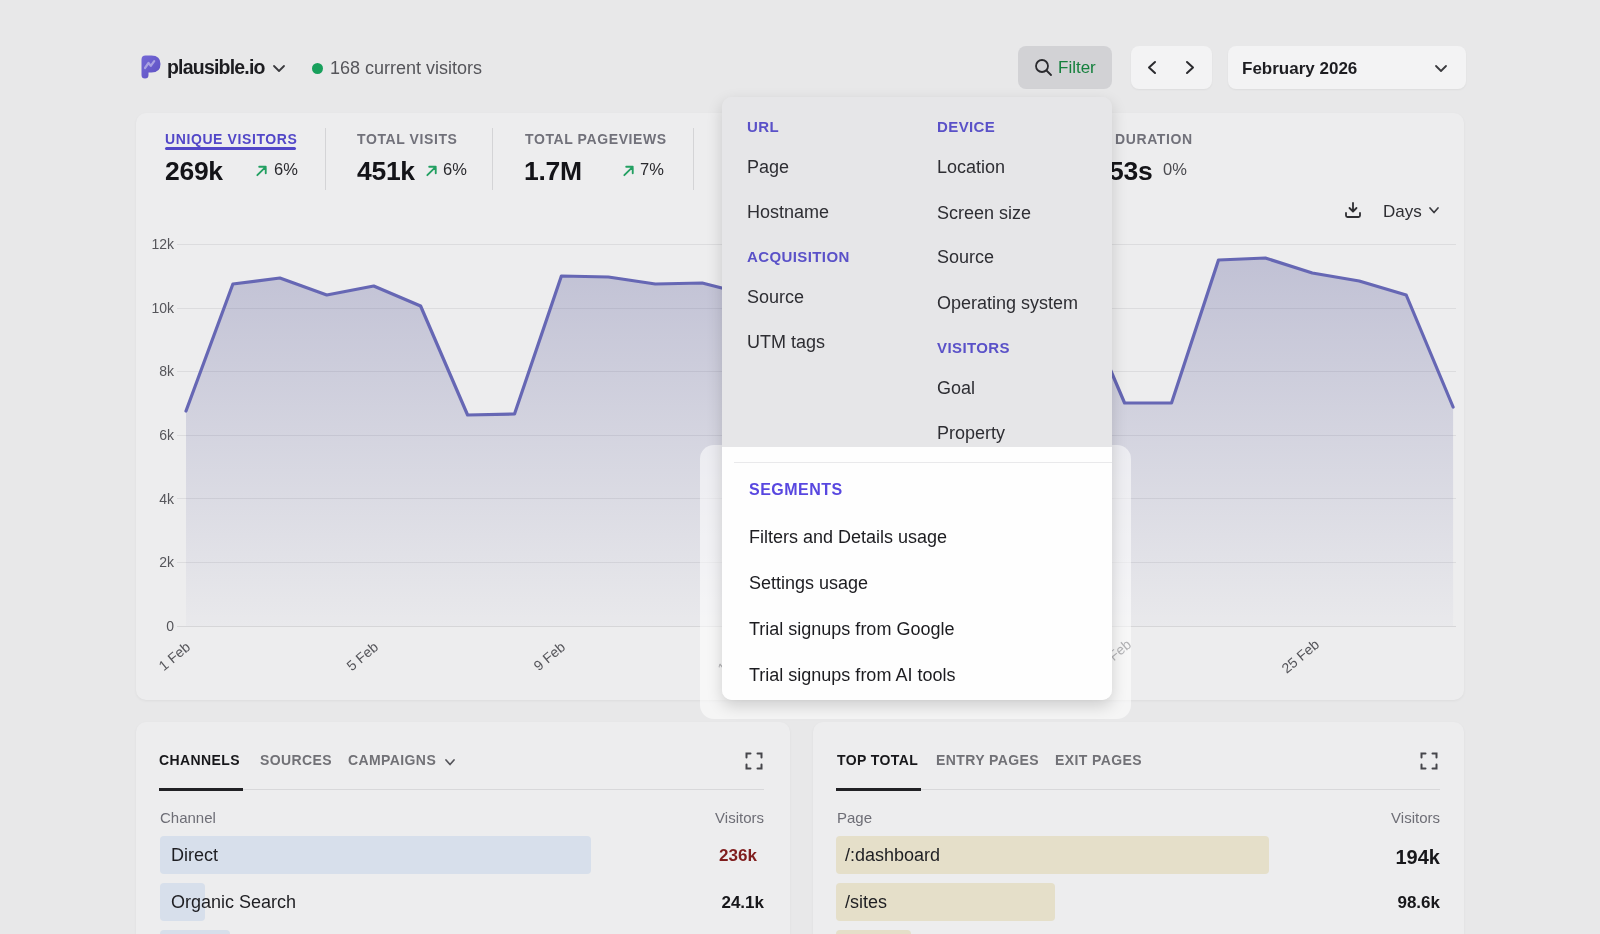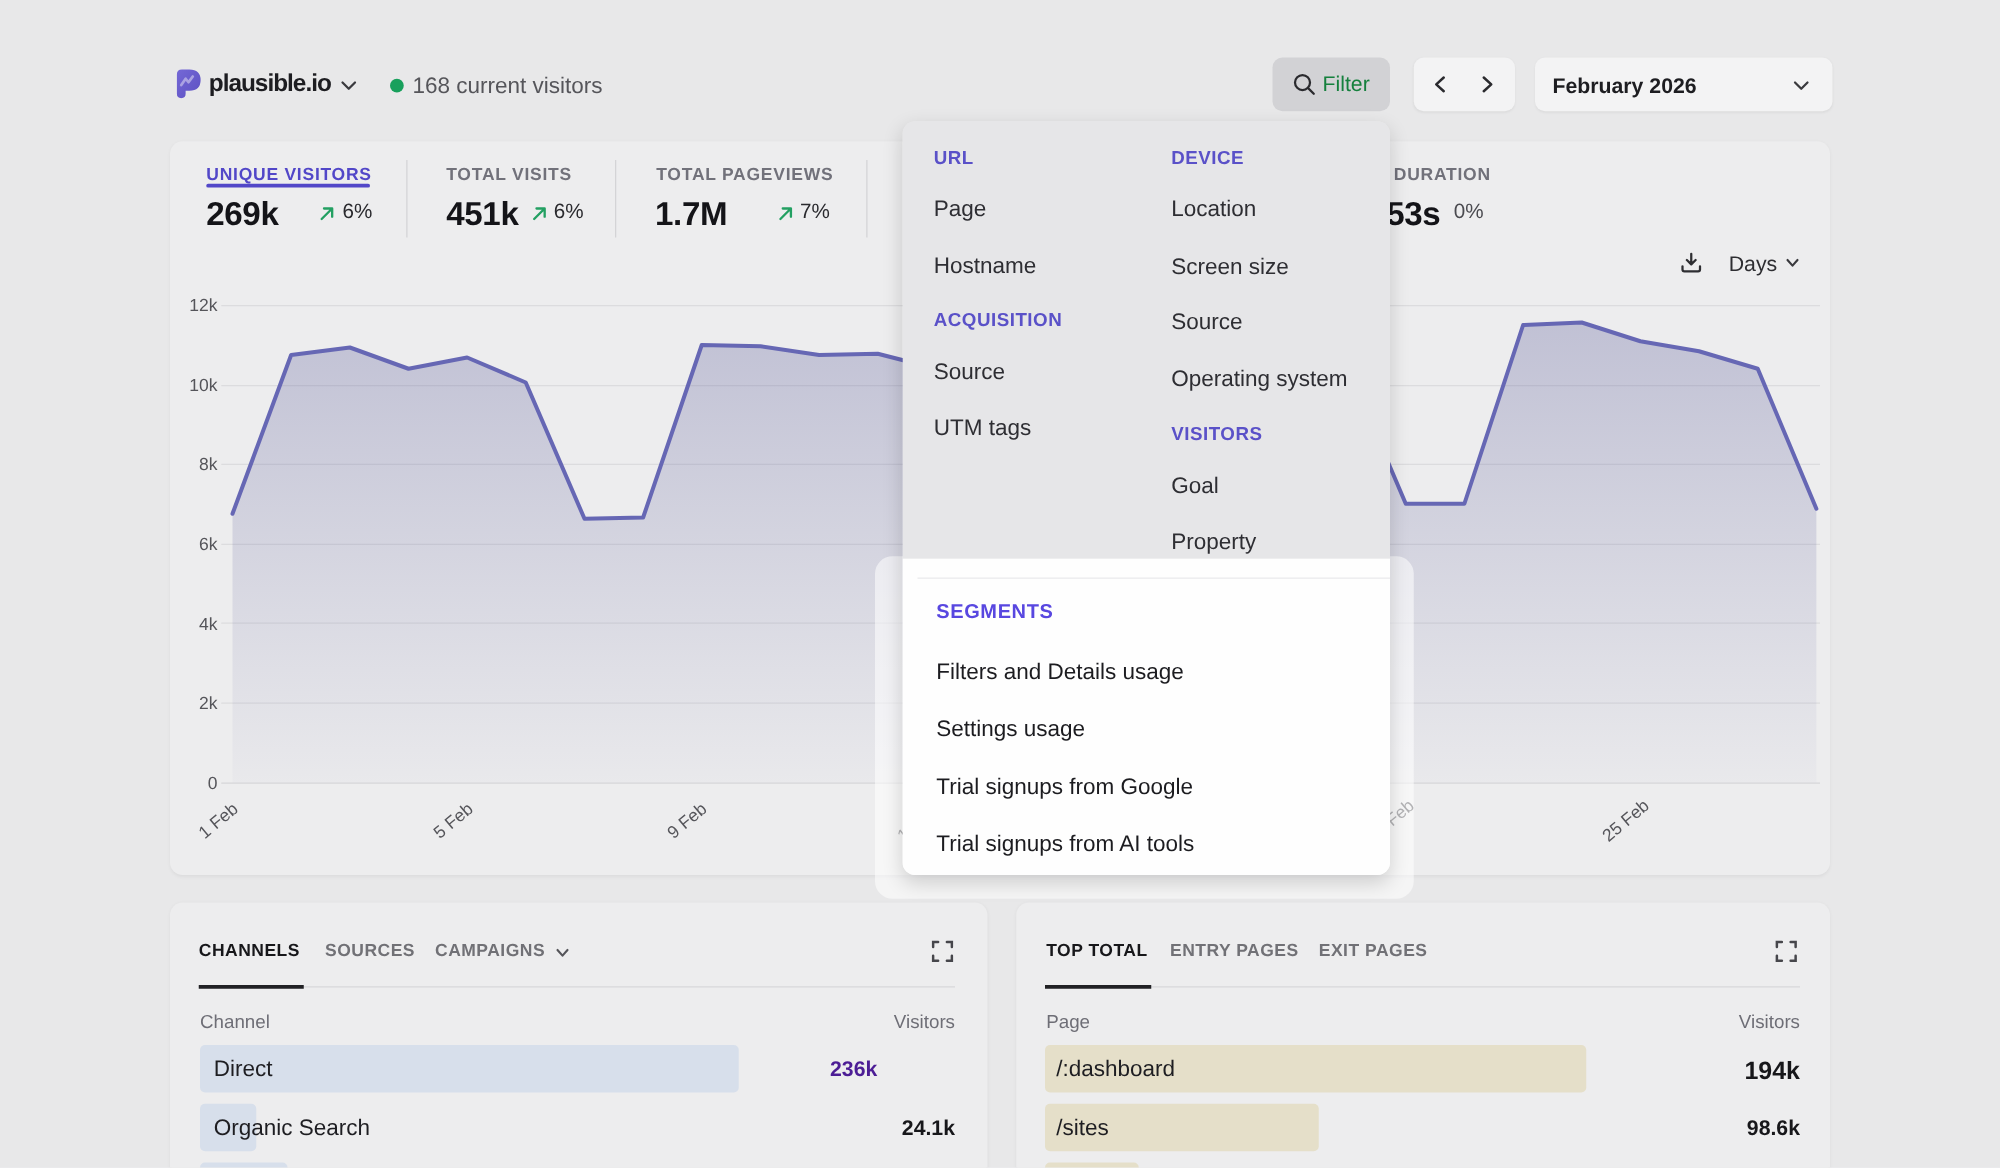--- a/index.html
+++ b/index.html
@@ -148,7 +148,7 @@
 
 <div class="abs" style="left:160px;top:836px;width:431px;height:38px;background:#d7dfeb;border-radius:4px"></div>
 <div class="abs" style="left:171px;top:845px;font-size:18px;color:#1e1e22">Direct</div>
-<div class="abs" style="left:664px;top:846px;width:100px;font-size:17px;font-weight:600;color:#4c1d95;text-align:left">236k</div>
+<div class="abs" style="left:688px;top:846px;width:100px;font-size:17px;font-weight:600;color:#7f1d1d;text-align:center">236k</div>
 
 <div class="abs" style="left:160px;top:883px;width:45px;height:38px;background:#d7dfeb;border-radius:4px"></div>
 <div class="abs" style="left:171px;top:892px;font-size:18px;color:#1e1e22">Organic Search</div>

